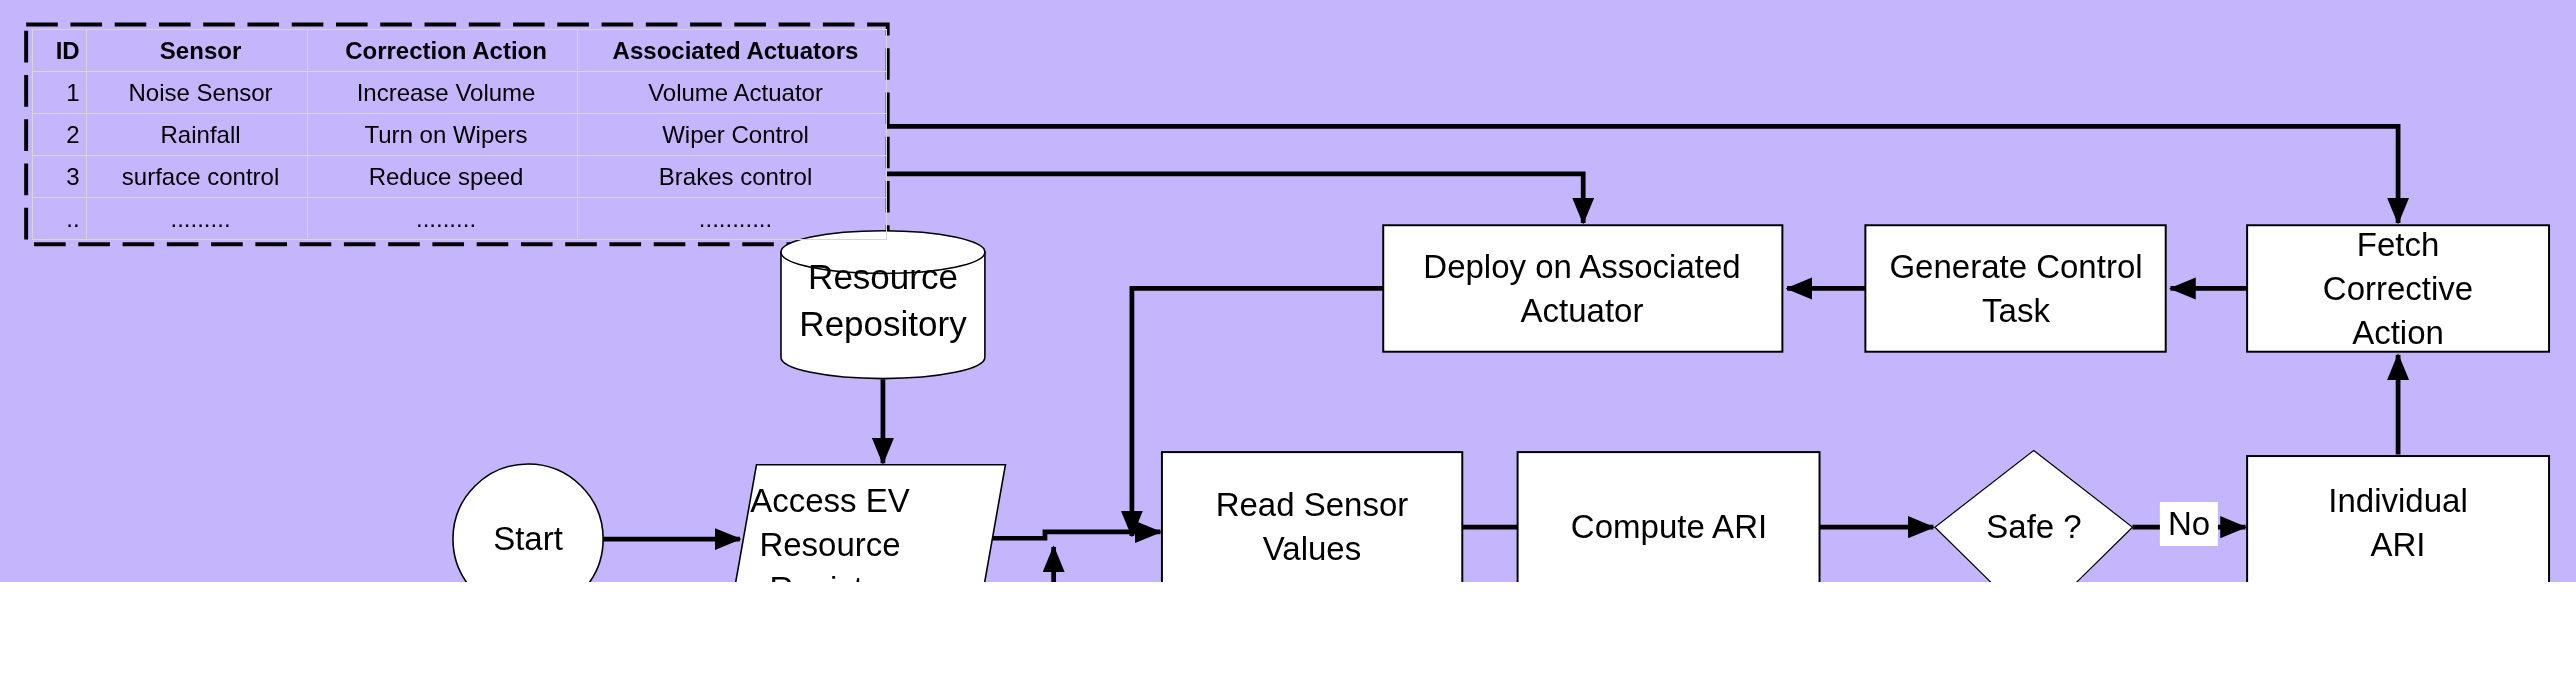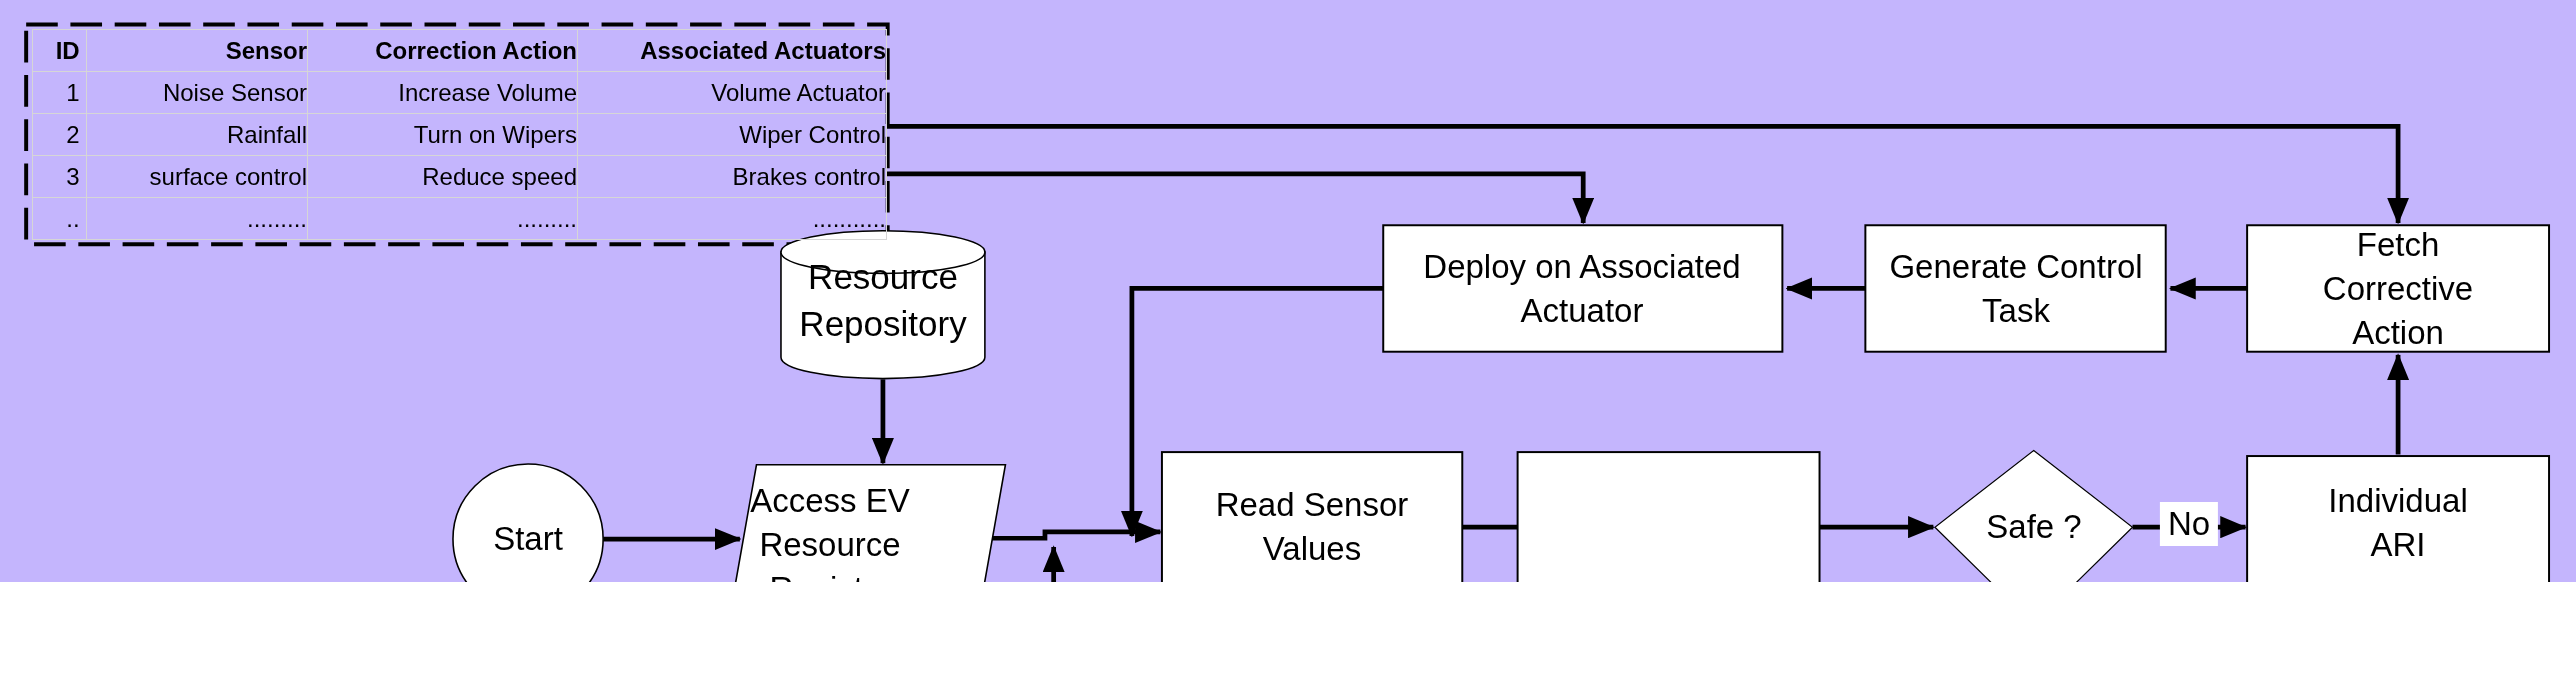--- a/index.html
+++ b/index.html
@@ -14,7 +14,7 @@
   #tblwrap{position:absolute;left:32px;top:29px;}
   table.sensors{border-collapse:collapse;table-layout:fixed;}
   table.sensors td,table.sensors th{border:1.6px solid #d6d6d6;height:42px;box-sizing:border-box;
-       font-size:24px;padding:0 0 0 7.1px;text-align:right;vertical-align:middle;overflow:hidden;}
+       font-size:24px;padding:0 0 0 7.1px;text-align:center;vertical-align:middle;overflow:hidden;}
   table.sensors th{font-weight:bold;}
   table.sensors .idcol{text-align:right;padding:0 6.3px 0 0;}
   .c0{width:54px;} .c1{width:221px;} .c2{width:270px;} .c3{width:309px;}

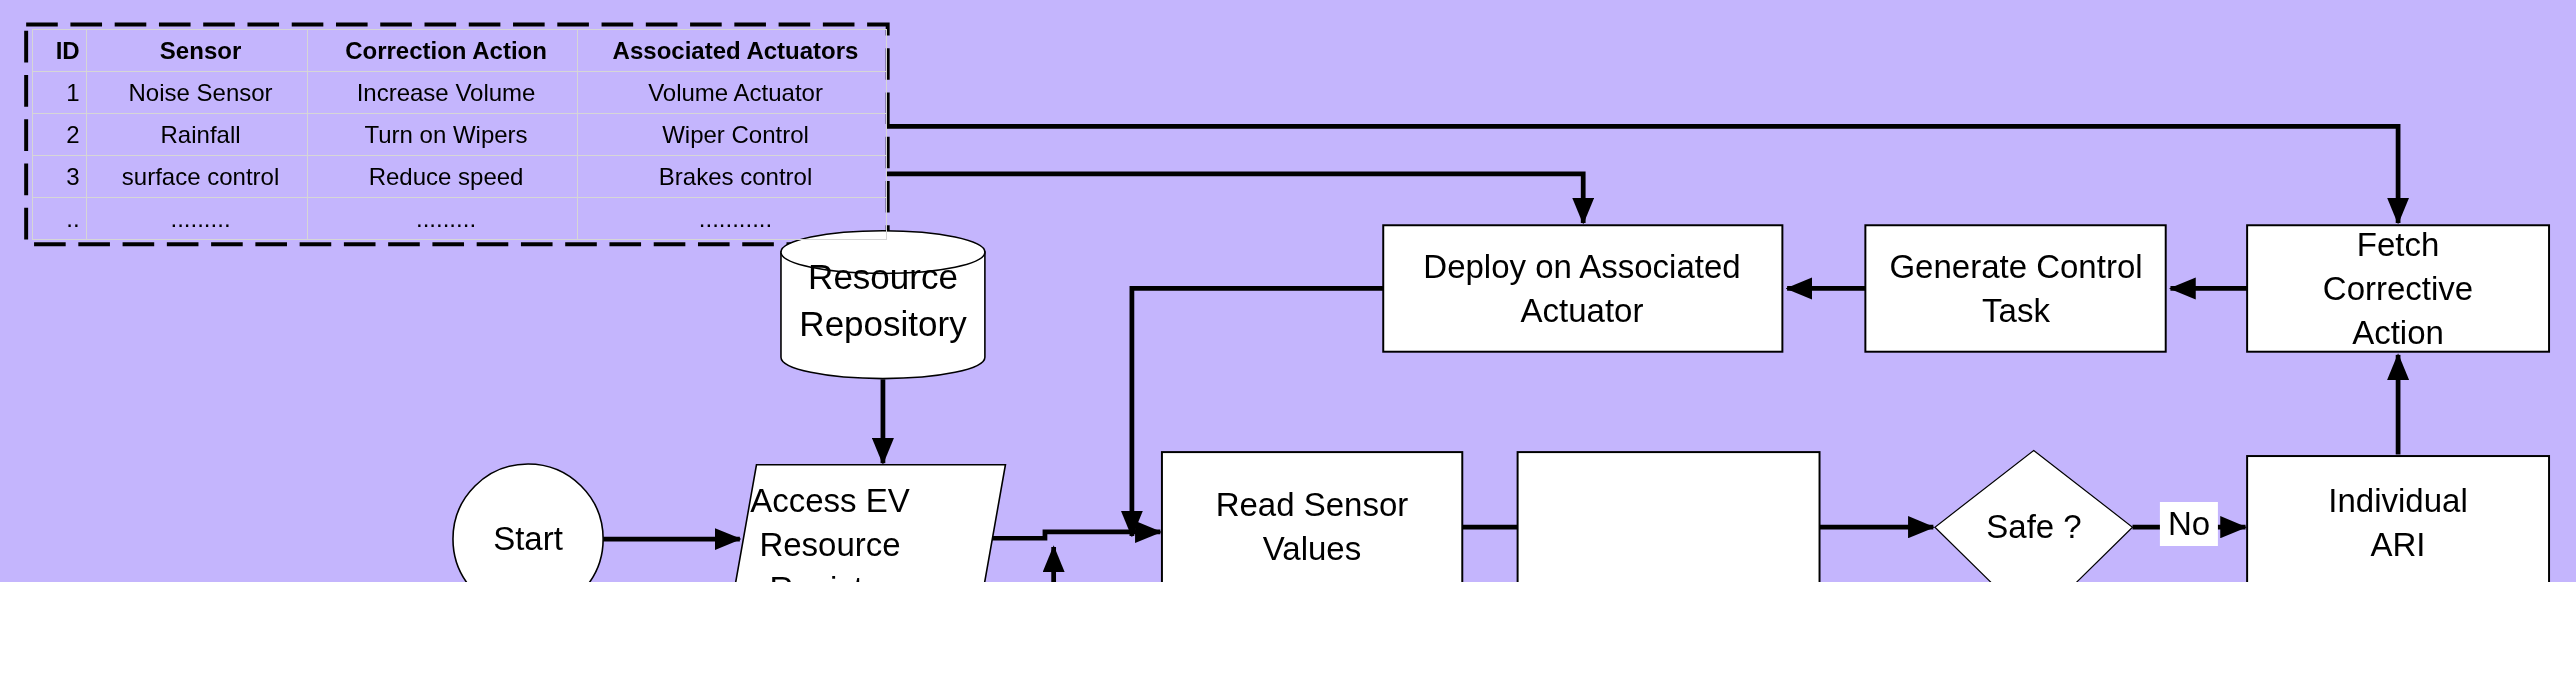--- a/index.html
+++ b/index.html
@@ -107,6 +107,7 @@
 Registry</div>
   <div class="lbl" style="left:1312px;top:527px;">Read Sensor
 Values</div>
+  <div class="lbl" style="left:1669px;top:527px;">Compute ARI</div>
   <div class="lbl" style="left:2034px;top:527px;">Safe ?</div>
   <div class="lbl onwire" style="left:2189px;top:524px;">No</div>
   <div class="lbl" style="left:2398px;top:523px;">Individual ARI</div>

